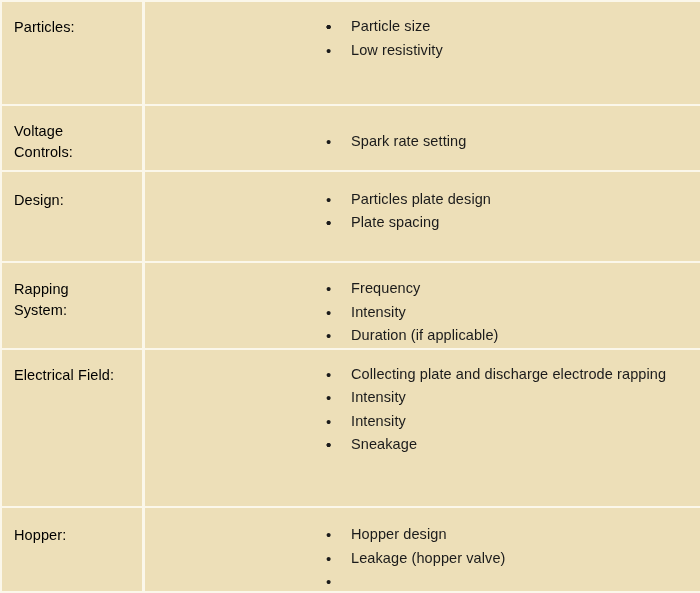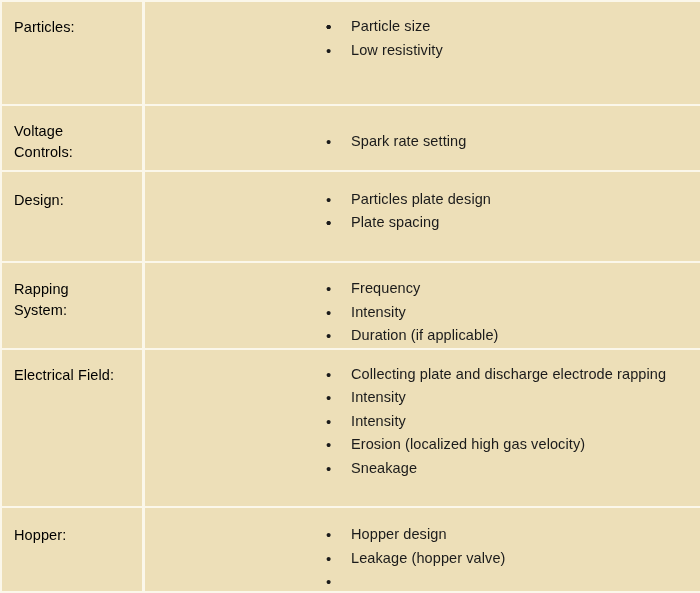--- a/index.html
+++ b/index.html
@@ -160,7 +160,7 @@
         <li><span class="bullet">•</span><span>Collecting plate and discharge electrode rapping</span></li>
         <li><span class="bullet">•</span><span>Intensity</span></li>
         <li><span class="bullet">•</span><span>Intensity</span></li>
-        <li><span class="bullet">•</span><span>Erosion (localized high gas velocity)</span></li>
+        <li><span class="bullet">•</span></li>
         <li><span class="bullet">•</span><span>Sneakage</span></li>
       </ul>
     </div>

